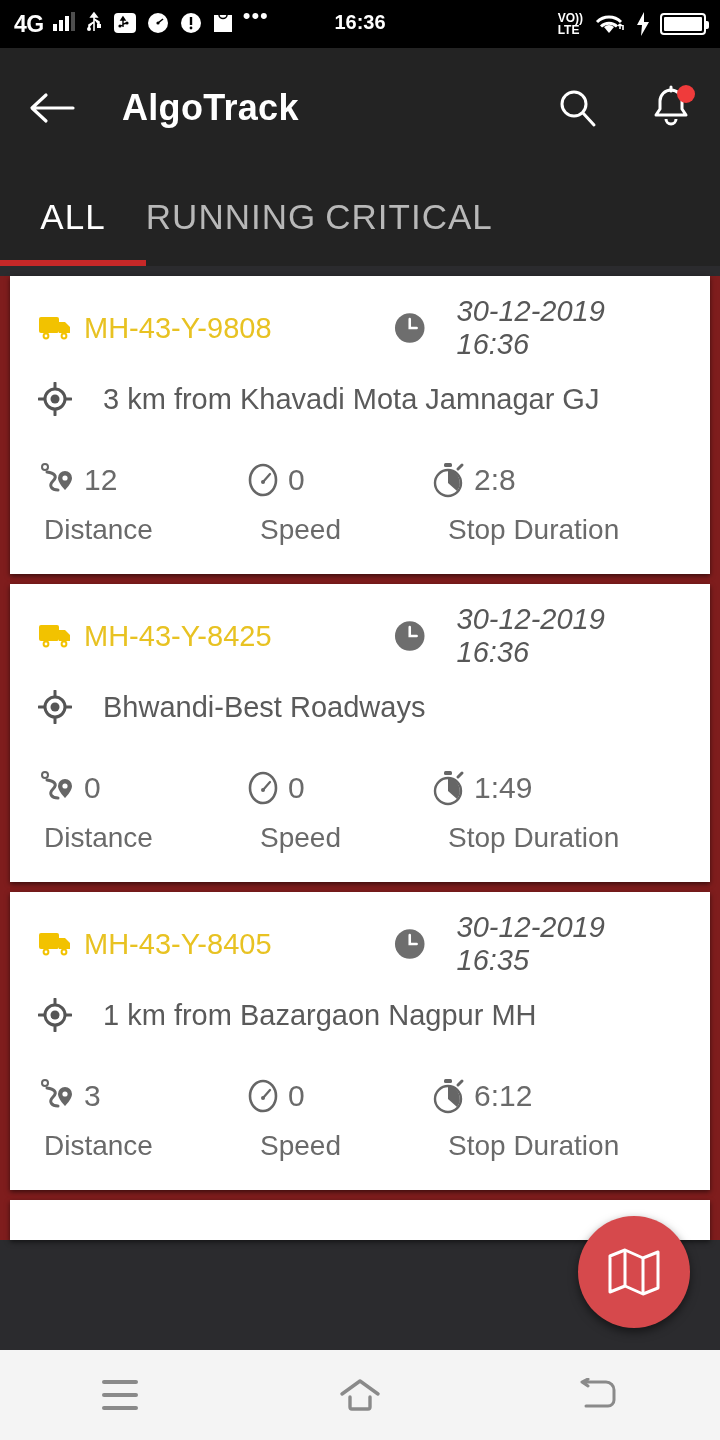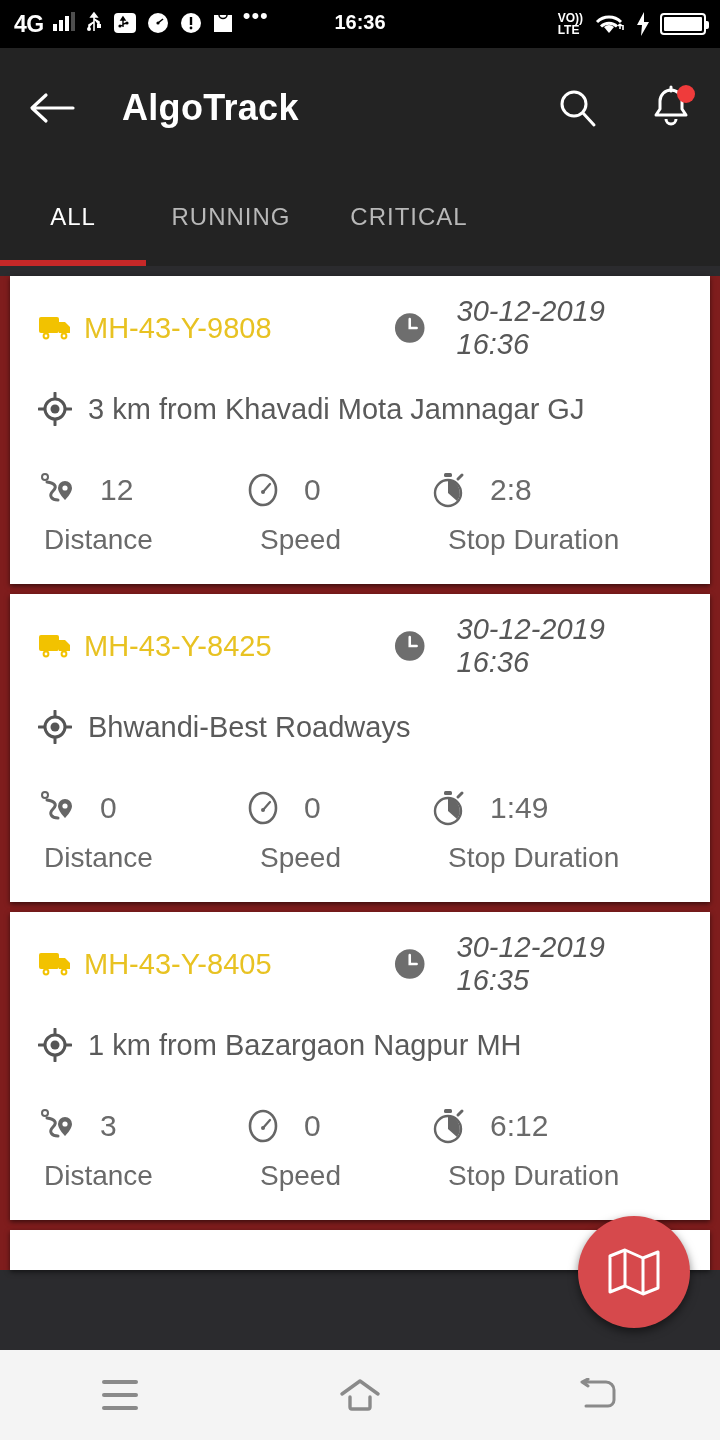--- a/index.html
+++ b/index.html
@@ -65,7 +65,7 @@
   }
   .tab{
     display:flex; align-items:center; justify-content:center;
-    color:#b8b8b8; font-size:24px; letter-spacing:1px;
+    color:#b8b8b8; font-size:35px; letter-spacing:1px;
     position:relative; padding:0 10px;
   }
   .tab.active{ color:#ffffff; }

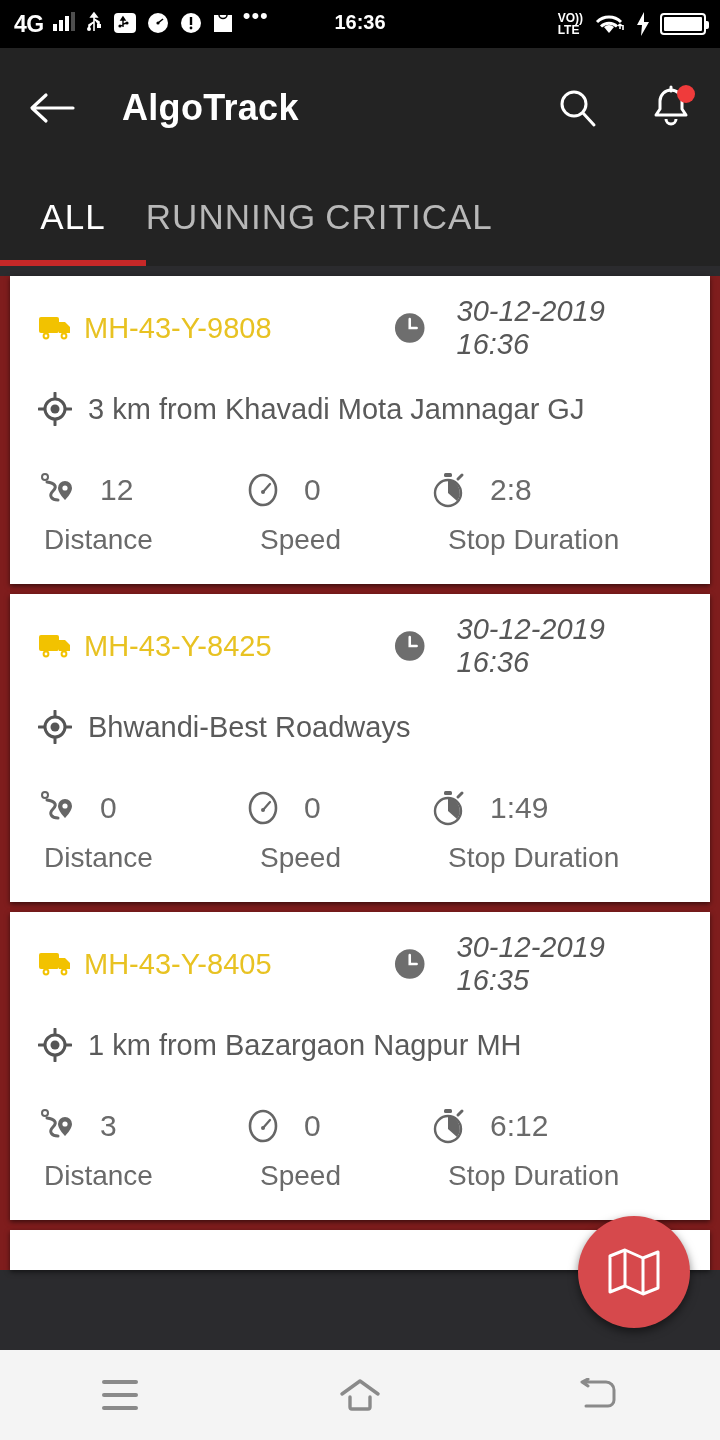--- a/index.html
+++ b/index.html
@@ -89,7 +89,7 @@
   .veh-num{ color:#e8c222; font-size:29px; }
   .time-wrap{ display:flex; align-items:center; gap:30px;font-style:italic; }
   .time-text{ color:#575757; font-size:29px; }
-  .loc-row{ display:flex; align-items:center; gap:16px; margin-top:36px; }
+  .loc-row{ display:flex; align-items:center; gap:31px; margin-top:26px; }
   .loc-text{ color:#5a5a5a; font-size:29px; }
   .stats{ display:flex; margin-top:42px; }
   .stat{ }

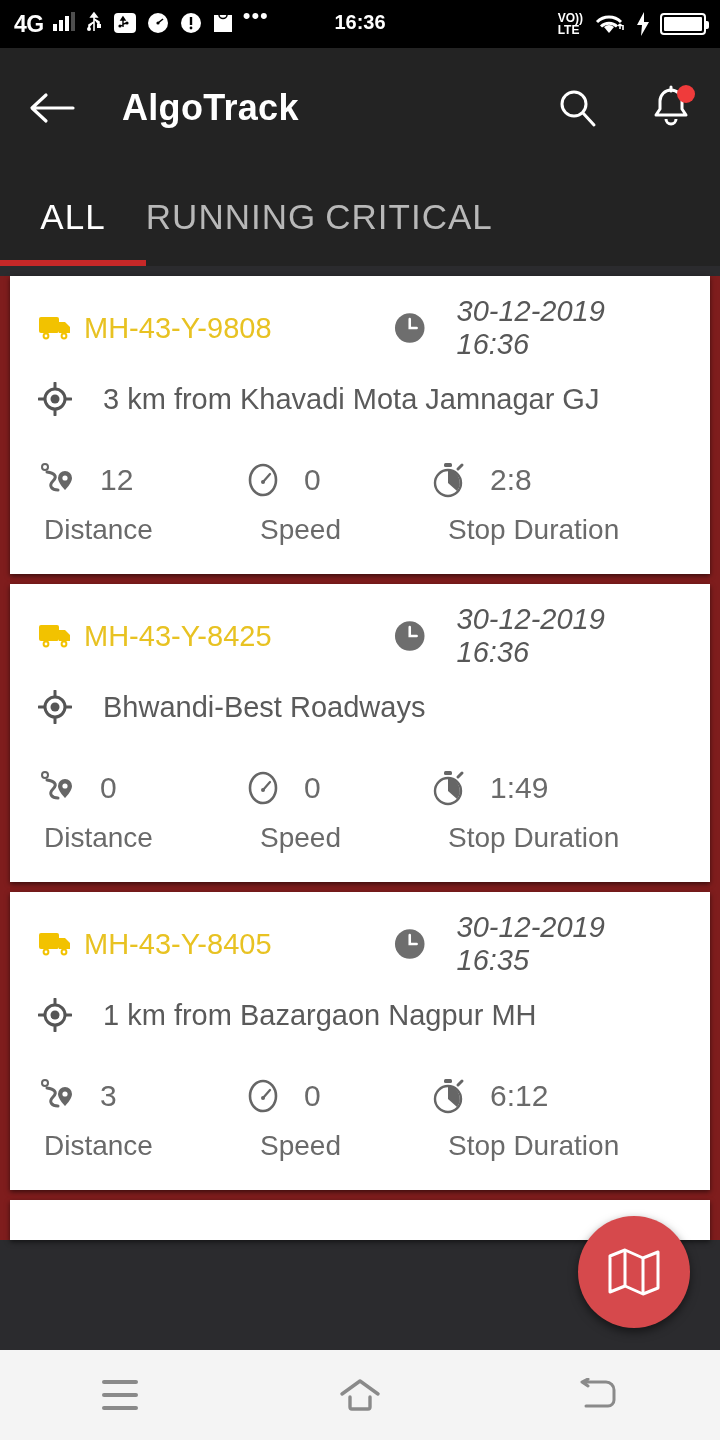--- a/index.html
+++ b/index.html
@@ -96,7 +96,7 @@
   .stat:nth-child(1){ width:206px; }
   .stat:nth-child(2){ width:186px; }
   .stat:nth-child(3){ width:auto; }
-  .stat-top{ display:flex; align-items:center; gap:22px; height:44px; }
+  .stat-top{ display:flex; align-items:center; gap:6px; height:44px; }
   .stat-val{ color:#6a6a6a; font-size:30px; }
   .stat-label{ color:#6a6a6a; font-size:28px; margin-top:12px; padding-left:6px; }
   .stat:nth-child(2) .stat-label{ padding-left:16px; }

